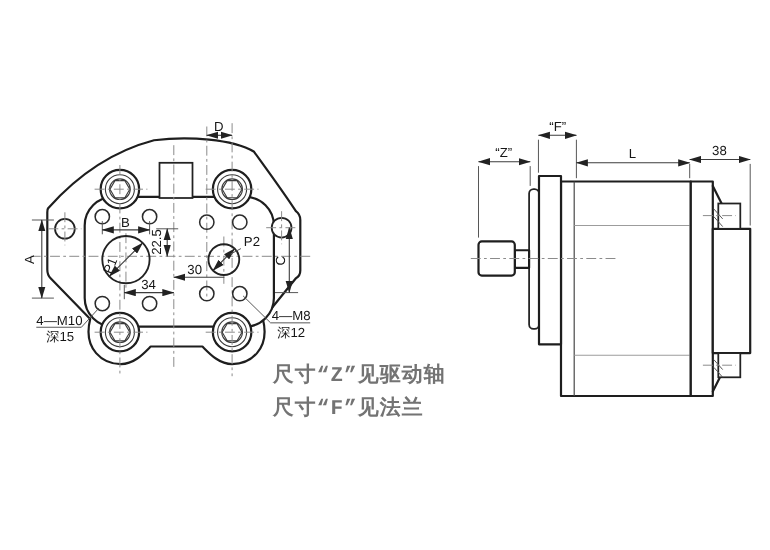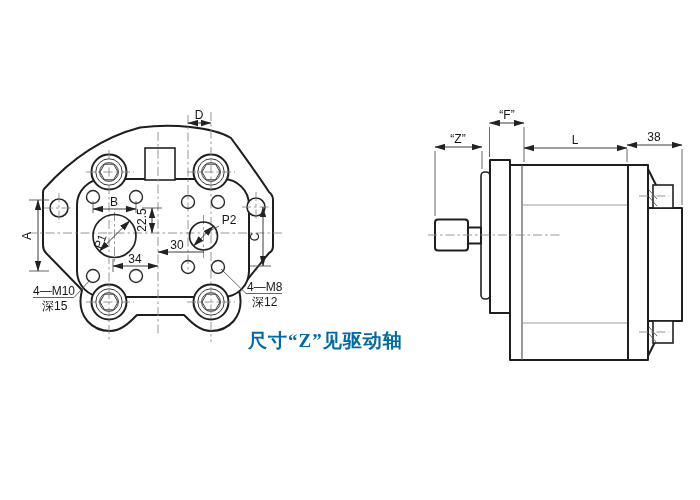--- a/index.html
+++ b/index.html
@@ -19,8 +19,8 @@
   .inner{fill:none;stroke:#4a4a4a;stroke-width:1.1;}
   .dimtxt{font:12px "Liberation Sans",sans-serif;fill:#161616;text-anchor:middle;}
   .lbltxt{font:12px "Liberation Sans",sans-serif;fill:#161616;}
-  .notes{position:absolute;left:248px;top:326px;color:#0369a1;
-         font-family:Liberation Serif, serif;font-weight:bold;font-size:19px;
+  .notes{position:absolute;left:248px;top:326px;color:#737373;
+         font-family:Liberation Mono, monospace;font-weight:bold;font-size:19px;
          letter-spacing:1px;line-height:30px;white-space:nowrap;}
 </style>
 </head>

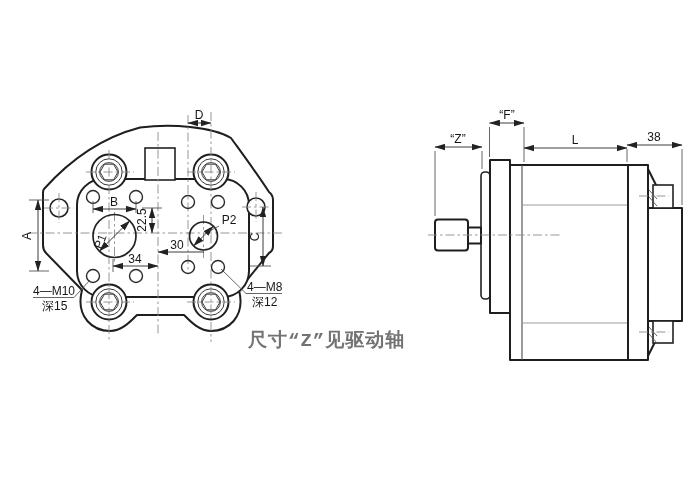--- a/index.html
+++ b/index.html
@@ -253,6 +253,7 @@
 
 <div class="notes">
   <div>尺寸“Z”见驱动轴</div>
+  <div>尺寸“F”见法兰</div>
 </div>
 
 </div>

